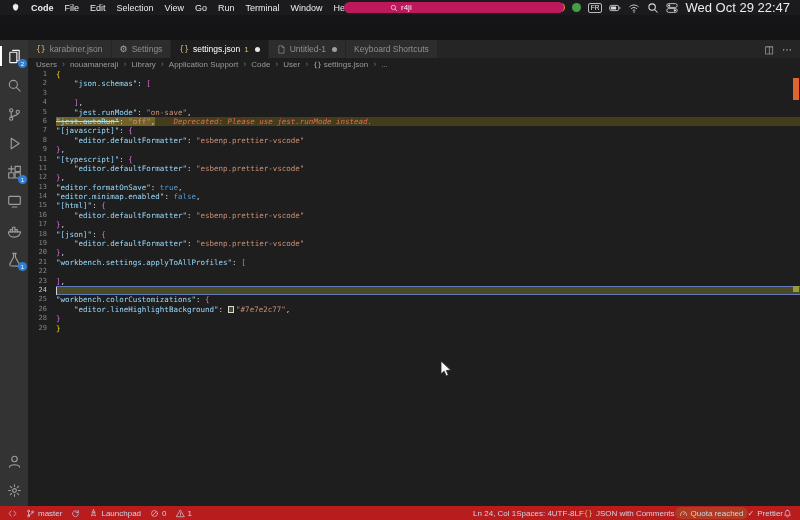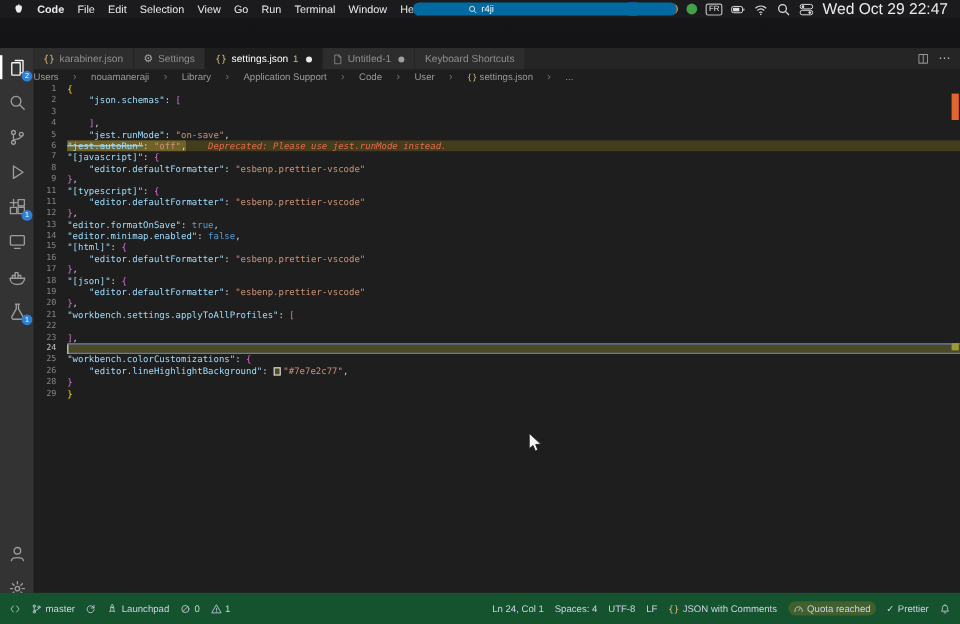--- a/index.html
+++ b/index.html
@@ -13,7 +13,7 @@
 .menu-items{display:flex;gap:11px;align-items:center}
 .menu-item{cursor:default;white-space:nowrap}
 .app-name{font-weight:700}
-.mb-search{position:absolute;left:344px;top:2px;width:220px;height:11px;background:#0369a1;border-radius:5.5px;display:flex;align-items:center;gap:3px;padding-left:46px;font-size:8px;color:#f2f2f2}
+.mb-search{position:absolute;left:344px;top:2px;width:220px;height:11px;background:#be185d;border-radius:5.5px;display:flex;align-items:center;gap:3px;padding-left:46px;font-size:8px;color:#f2f2f2}
 .mb-search svg{width:8px;height:8px;display:block}
 .mb-right{margin-left:auto;display:flex;align-items:center;gap:7px}
 .mb-right svg{width:12px;height:12px;display:block}

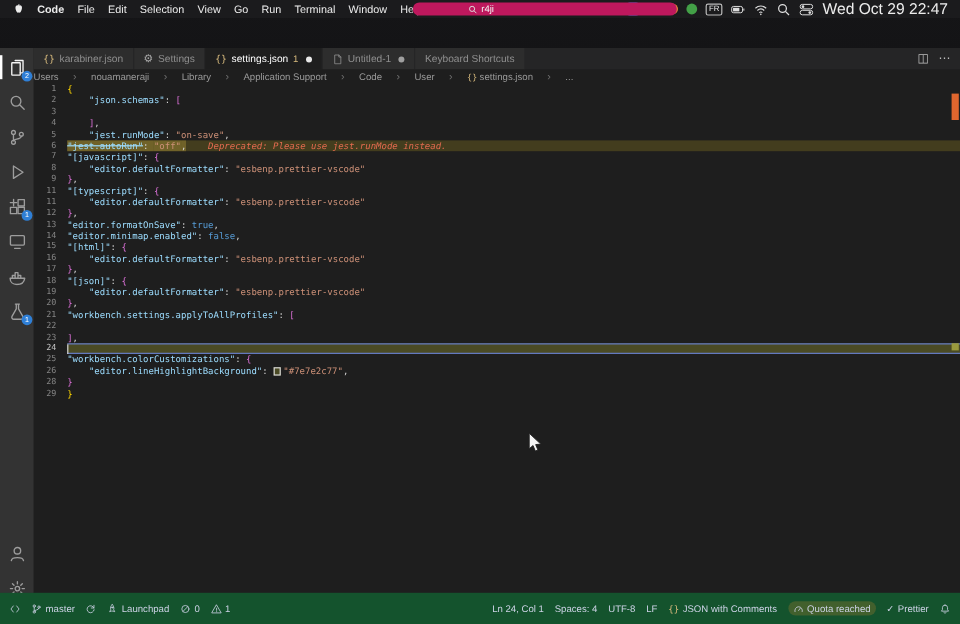--- a/index.html
+++ b/index.html
@@ -53,7 +53,7 @@
 .glyph-check{font-size:8px}
 
 
-.breadcrumb{position:absolute;left:28px;right:0;top:18px;height:12px;display:flex;align-items:center;gap:12px;padding:0 0;font-size:8px;color:#9a9a9a;background:#1e1e1e;z-index:2}
+.breadcrumb{position:absolute;left:28px;right:0;top:18px;height:12px;display:flex;align-items:center;gap:5px;padding:0 8px;font-size:8px;color:#9a9a9a;background:#1e1e1e;z-index:2}
 .bc-sep{color:#6e6e6e;font-size:9px}
 .bc-item{display:flex;align-items:center;gap:2px;cursor:pointer}
 .bc-item .glyph-braces{font-size:7px}

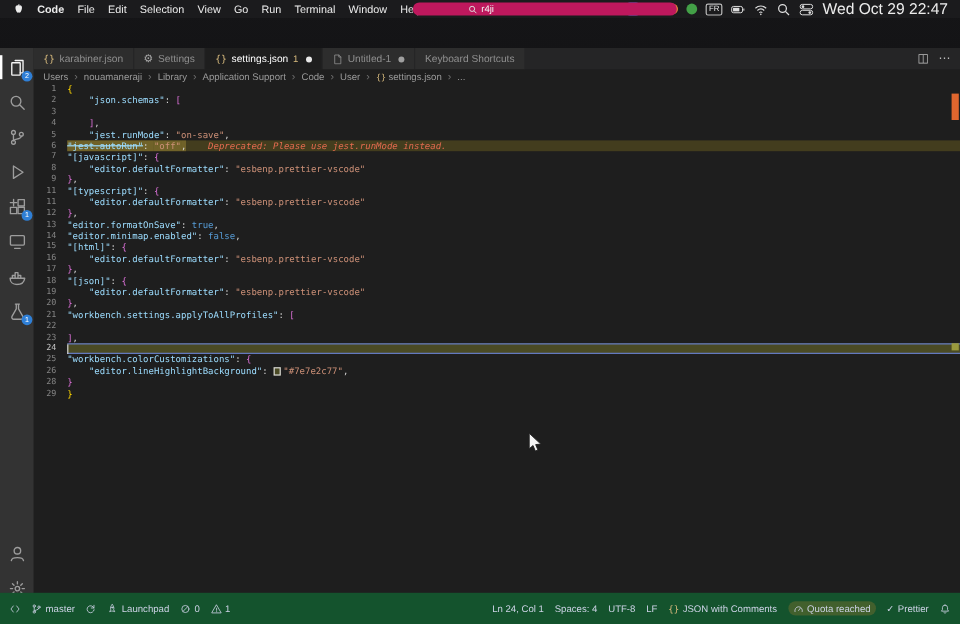--- a/index.html
+++ b/index.html
@@ -83,7 +83,7 @@
 .ov-marker{position:absolute;right:1px;width:6px}
 
 
-.statusbar{position:absolute;left:0;right:0;bottom:0;height:26px;background:#14532d;display:flex;align-items:center;font-size:8px;color:#cdd3e6;padding:0 8px;z-index:5}
+.statusbar{position:absolute;left:0;right:0;bottom:0;height:14px;background:#b91c1c;display:flex;align-items:center;font-size:8px;color:#cdd3e6;padding:0 8px;z-index:5}
 .sb-left{display:flex;align-items:center;gap:9px}
 .sb-right{margin-left:auto;display:flex;align-items:center;gap:9px}
 .sb-seg{display:flex;align-items:center;gap:3px;white-space:nowrap;cursor:pointer}

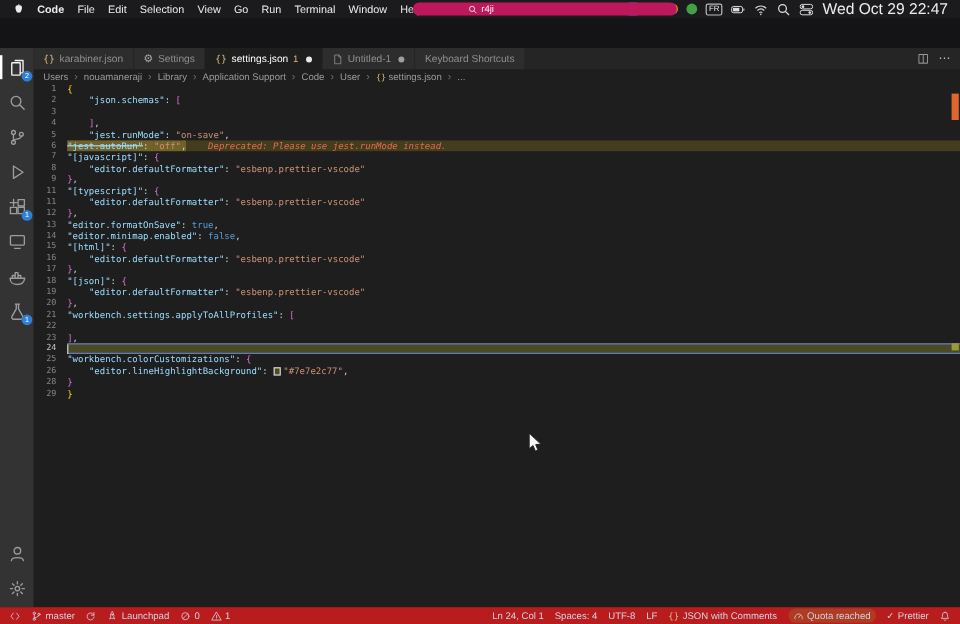--- a/index.html
+++ b/index.html
@@ -85,7 +85,7 @@
 
 .statusbar{position:absolute;left:0;right:0;bottom:0;height:14px;background:#b91c1c;display:flex;align-items:center;font-size:8px;color:#cdd3e6;padding:0 8px;z-index:5}
 .sb-left{display:flex;align-items:center;gap:9px}
-.sb-right{margin-left:auto;display:flex;align-items:center;gap:9px}
+.sb-right{margin-left:auto;display:flex;align-items:center;gap:0}
 .sb-seg{display:flex;align-items:center;gap:3px;white-space:nowrap;cursor:pointer}
 .sb-seg svg{width:9px;height:9px;display:block}
 .sb-seg .glyph-braces{font-size:7.5px}

